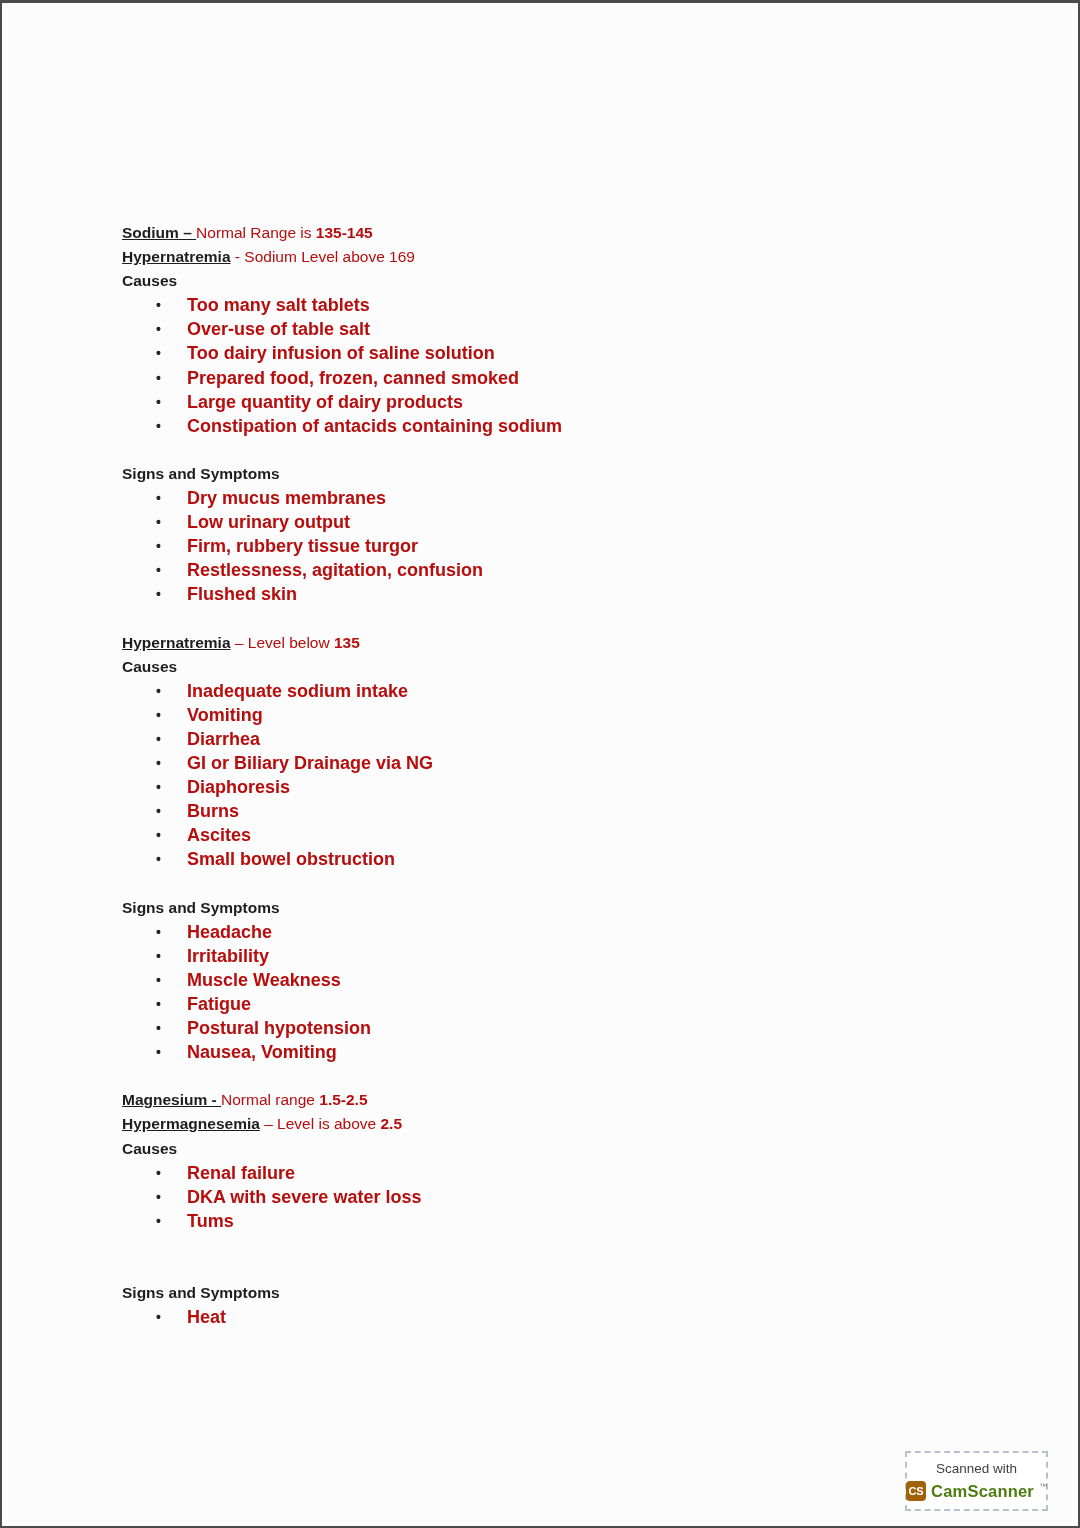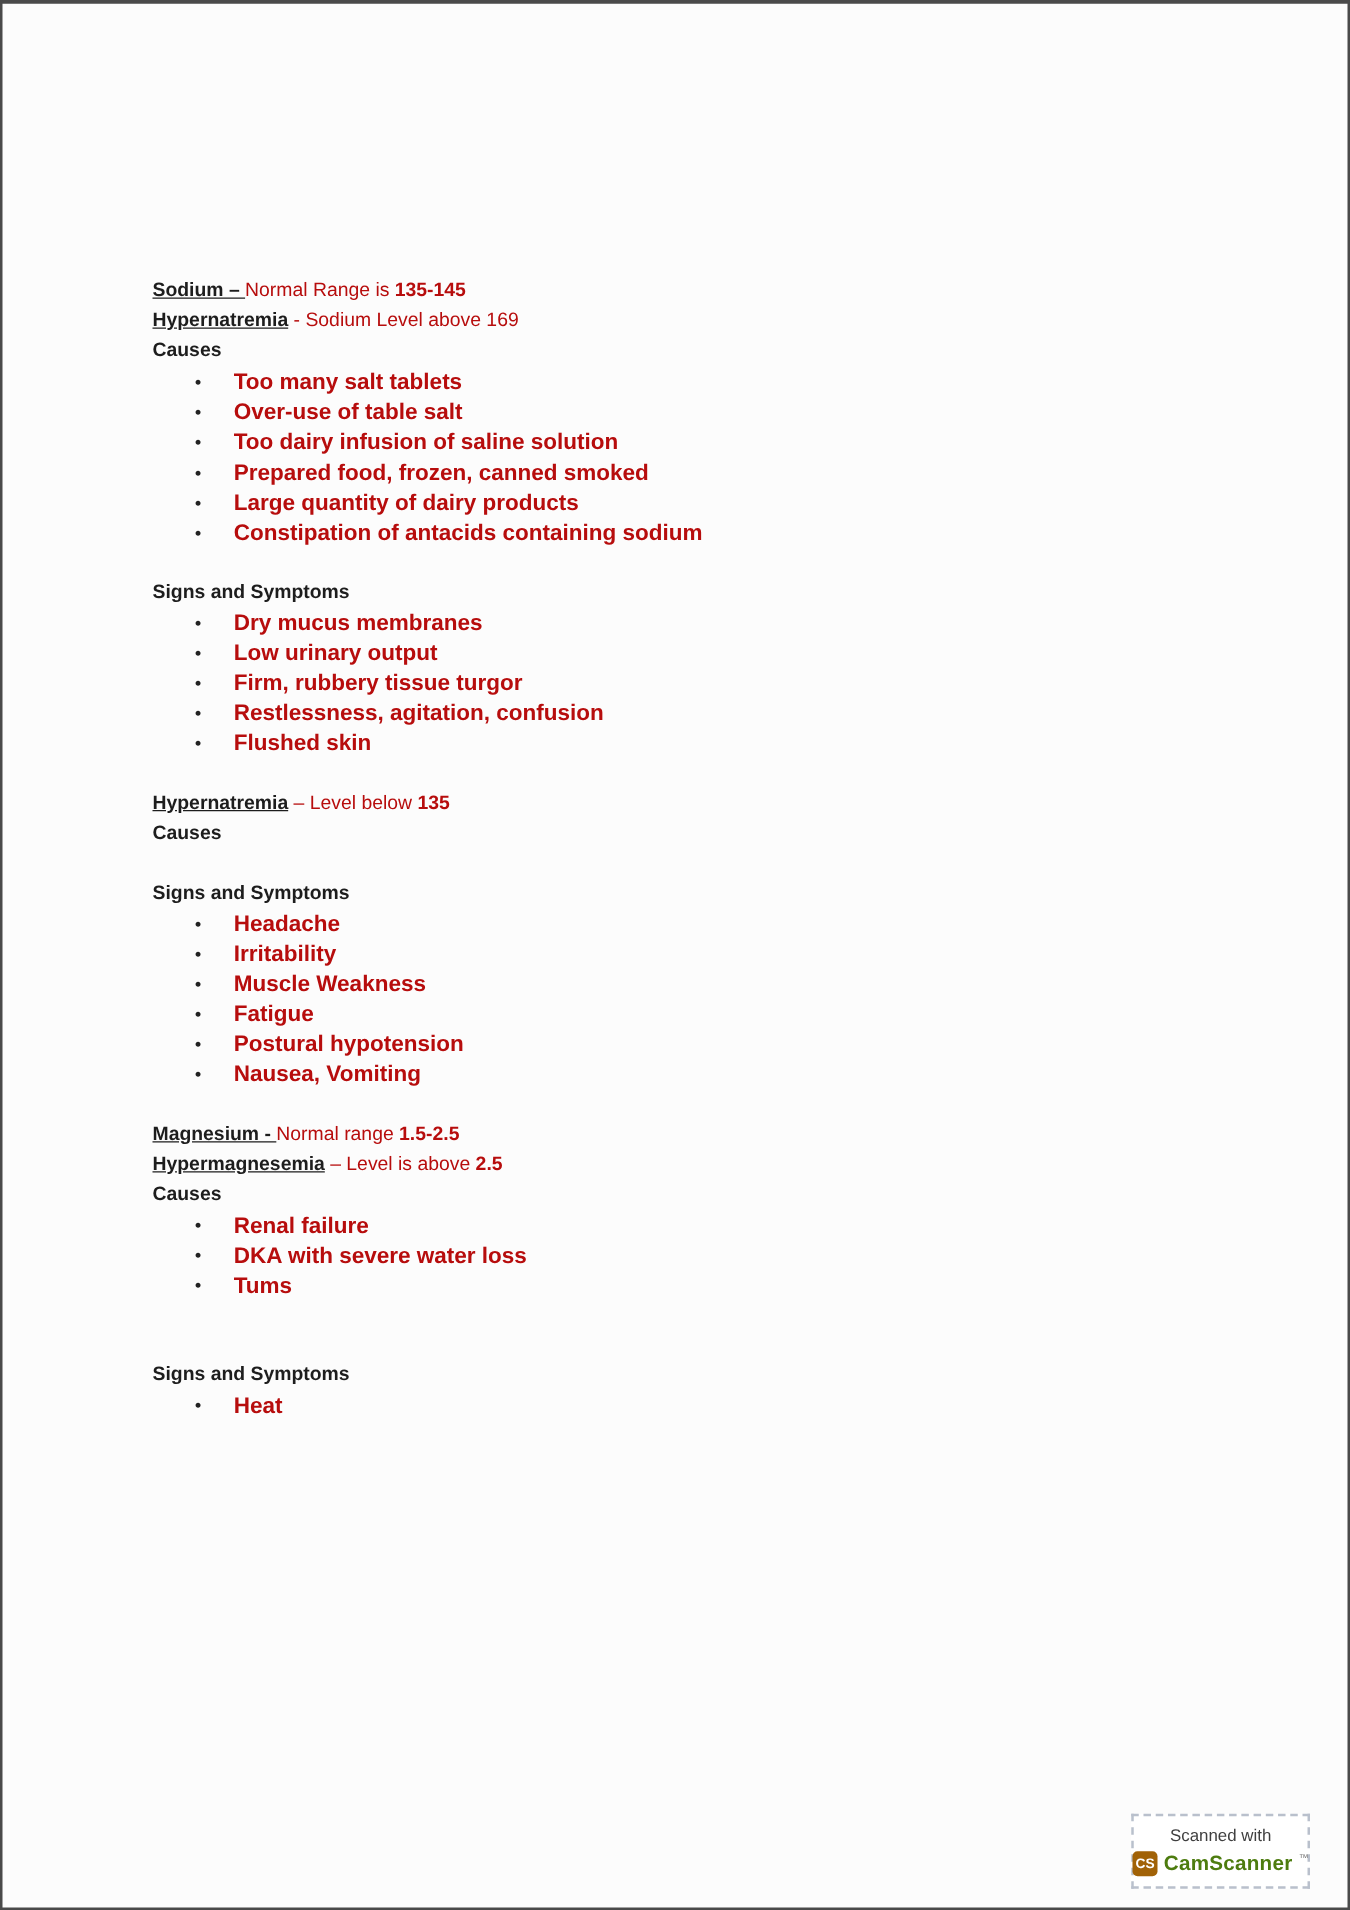--- a/index.html
+++ b/index.html
@@ -134,6 +134,16 @@
       <div class="spacer" style="height: 24.1px;"></div>
       <p class="line"><span class="seg-ku">Hypernatremia</span><span class="seg-r"> – Level below </span><span class="seg-rb">135</span></p>
       <p class="line"><span class="seg-k">Causes</span></p>
+      <ul class="bullets">
+        <li>Inadequate sodium intake</li>
+        <li>Vomiting</li>
+        <li>Diarrhea</li>
+        <li>GI or Biliary Drainage via NG</li>
+        <li>Diaphoresis</li>
+        <li>Burns</li>
+        <li>Ascites</li>
+        <li>Small bowel obstruction</li>
+      </ul>
       <div class="spacer" style="height: 24.1px;"></div>
       <p class="line"><span class="seg-k">Signs and Symptoms</span></p>
       <ul class="bullets">

